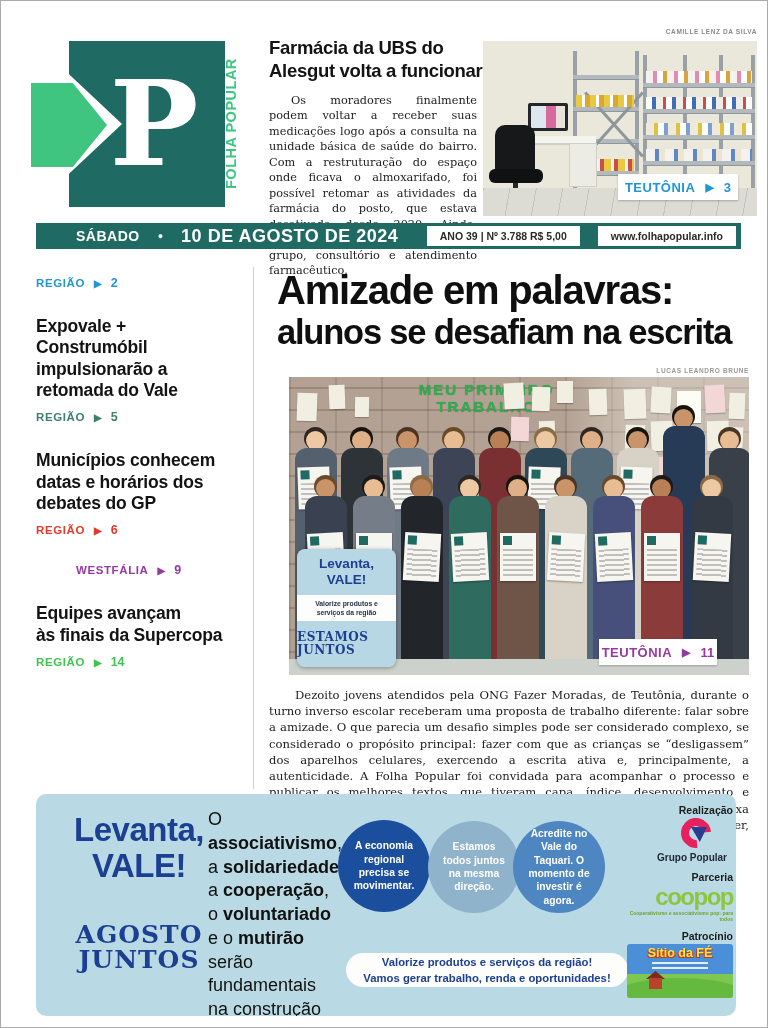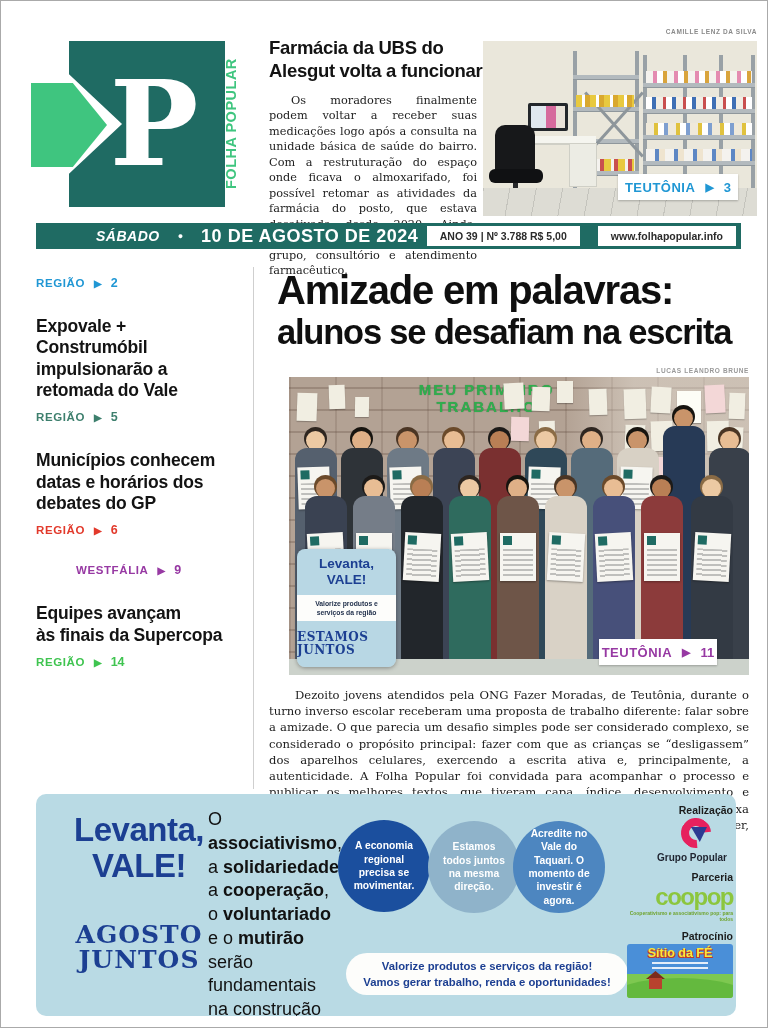--- a/index.html
+++ b/index.html
@@ -48,7 +48,7 @@
 
   
   .datebar{left:35px;top:222px;width:705px;height:26px;background:#1f6b63;display:flex;align-items:center;color:#fff;}
-  .datebar .day{margin-left:60px;font-weight:800;font-size:14px;letter-spacing:.5px;font-style:italic;}
+  .datebar .day{margin-left:40px;font-weight:800;font-size:14px;letter-spacing:.5px;}
   .datebar .bullet{font-size:9px;margin:0 18px;}
   .datebar .date{font-weight:800;font-size:18px;letter-spacing:.5px;}
   .datebar .spacer{flex:1;}

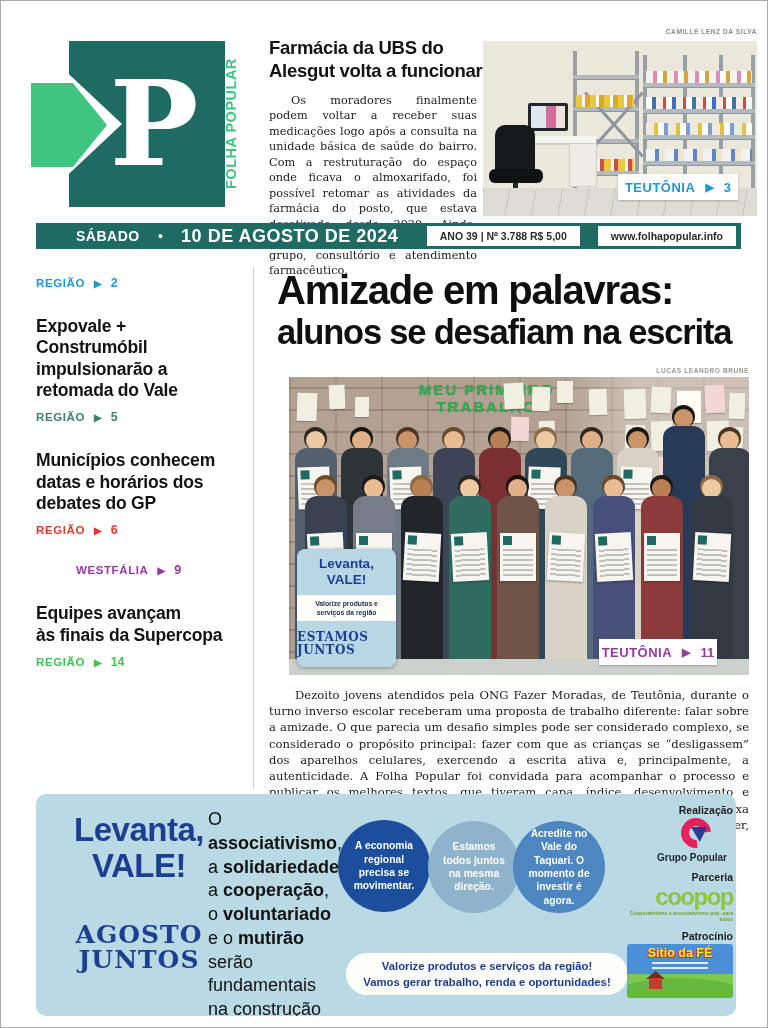--- a/index.html
+++ b/index.html
@@ -113,7 +113,7 @@
   .c1{left:302px;top:26px;background:#1b4f9e;z-index:1;}
   .c2{left:392px;top:27px;background:#8fb3ca;z-index:2;}
   .c3{left:477px;top:27px;background:#4d86c0;z-index:3;}
-  .ad-pill{left:310px;top:159px;width:282px;height:42px;background:#fdfdfb;border-radius:23px;display:flex;
+  .ad-pill{left:310px;top:159px;width:282px;height:34px;background:#fdfdfb;border-radius:23px;display:flex;
     flex-direction:column;align-items:center;justify-content:center;color:#1c3f92;font-weight:700;font-size:11.3px;line-height:1.45;}
   .partners{left:585px;top:10px;width:112px;text-align:right;}
   .partner-label{font-size:10.5px;font-weight:700;color:#1c1c1c;margin-bottom:2px;}

